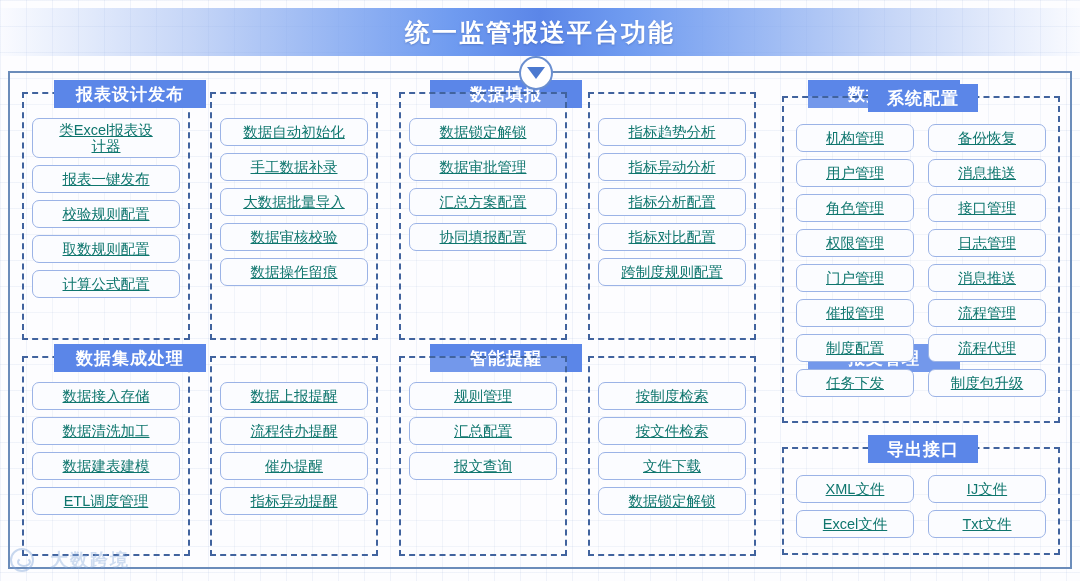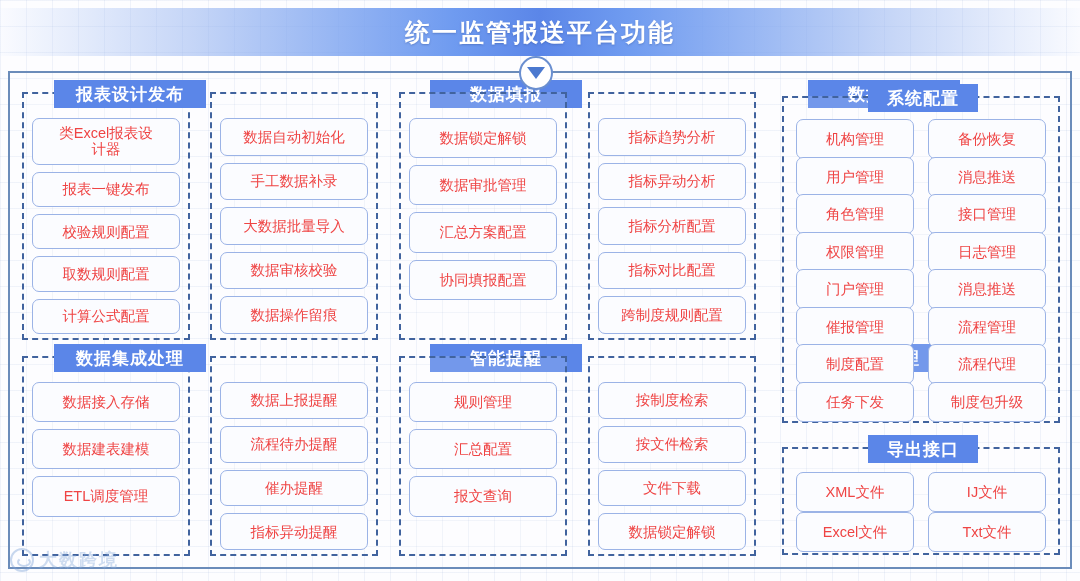--- a/index.html
+++ b/index.html
@@ -145,15 +145,16 @@
     border: 1px solid #9bb3e6;
     border-radius: 7px;
     background: #fbfcff;
-    color: #ef4444;
+    color: #0f766e;
     font-size: 14.5px;
     line-height: 1.12;
     display: flex;
     align-items: center;
     justify-content: center;
     text-align: center;
-    padding: 11px 4px;
+    padding: 3px 4px;
     white-space: pre-line;
+    text-decoration: underline;
   }
   .item.two-line {
     min-height: 40px;

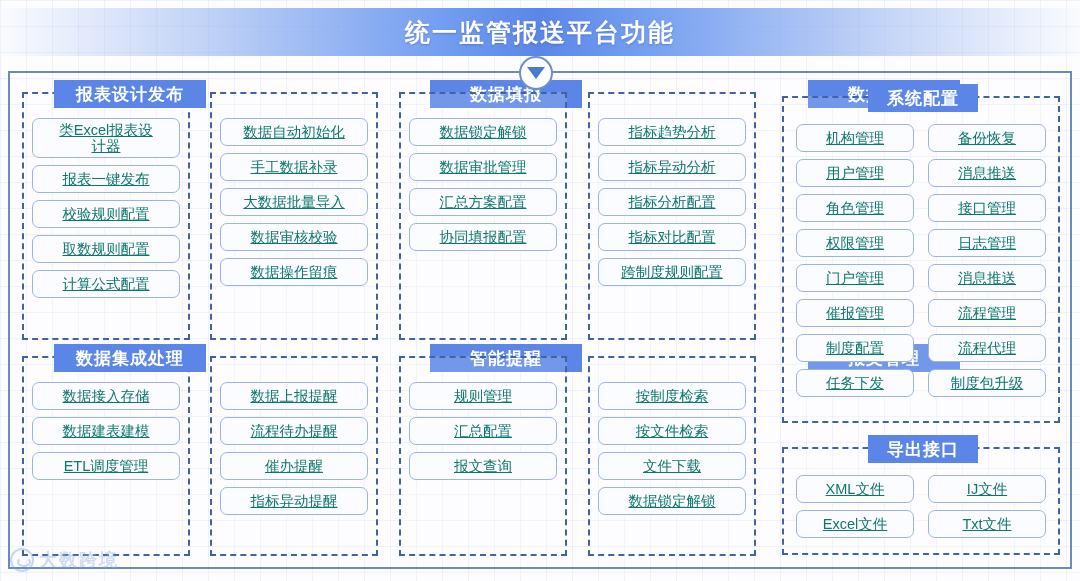--- a/index.html
+++ b/index.html
@@ -257,6 +257,7 @@
         <div class="panel-header" style="left: 30px; width: 152px;">数据集成处理</div>
         <div class="panel-body">
           <div class="item">数据接入存储</div>
+          <div class="item">数据清洗加工</div>
           <div class="item">数据建表建模</div>
           <div class="item">ETL调度管理</div>
         </div>

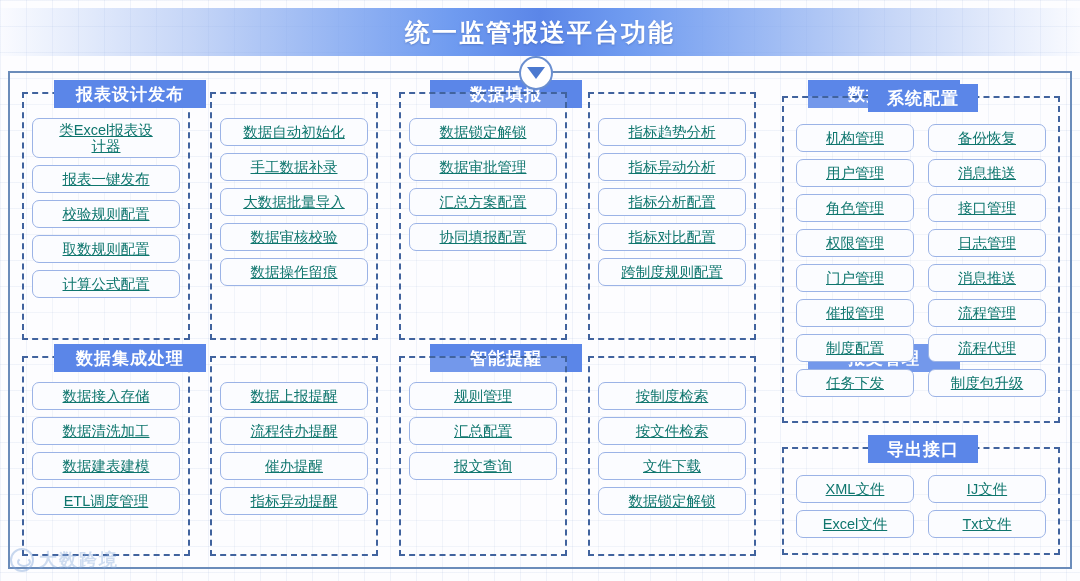--- a/index.html
+++ b/index.html
@@ -167,7 +167,7 @@
     top: 548px;
     display: flex;
     align-items: flex-end;
-    gap: 5px;
+    gap: 16px;
     opacity: 0.42;
     z-index: 8;
   }

